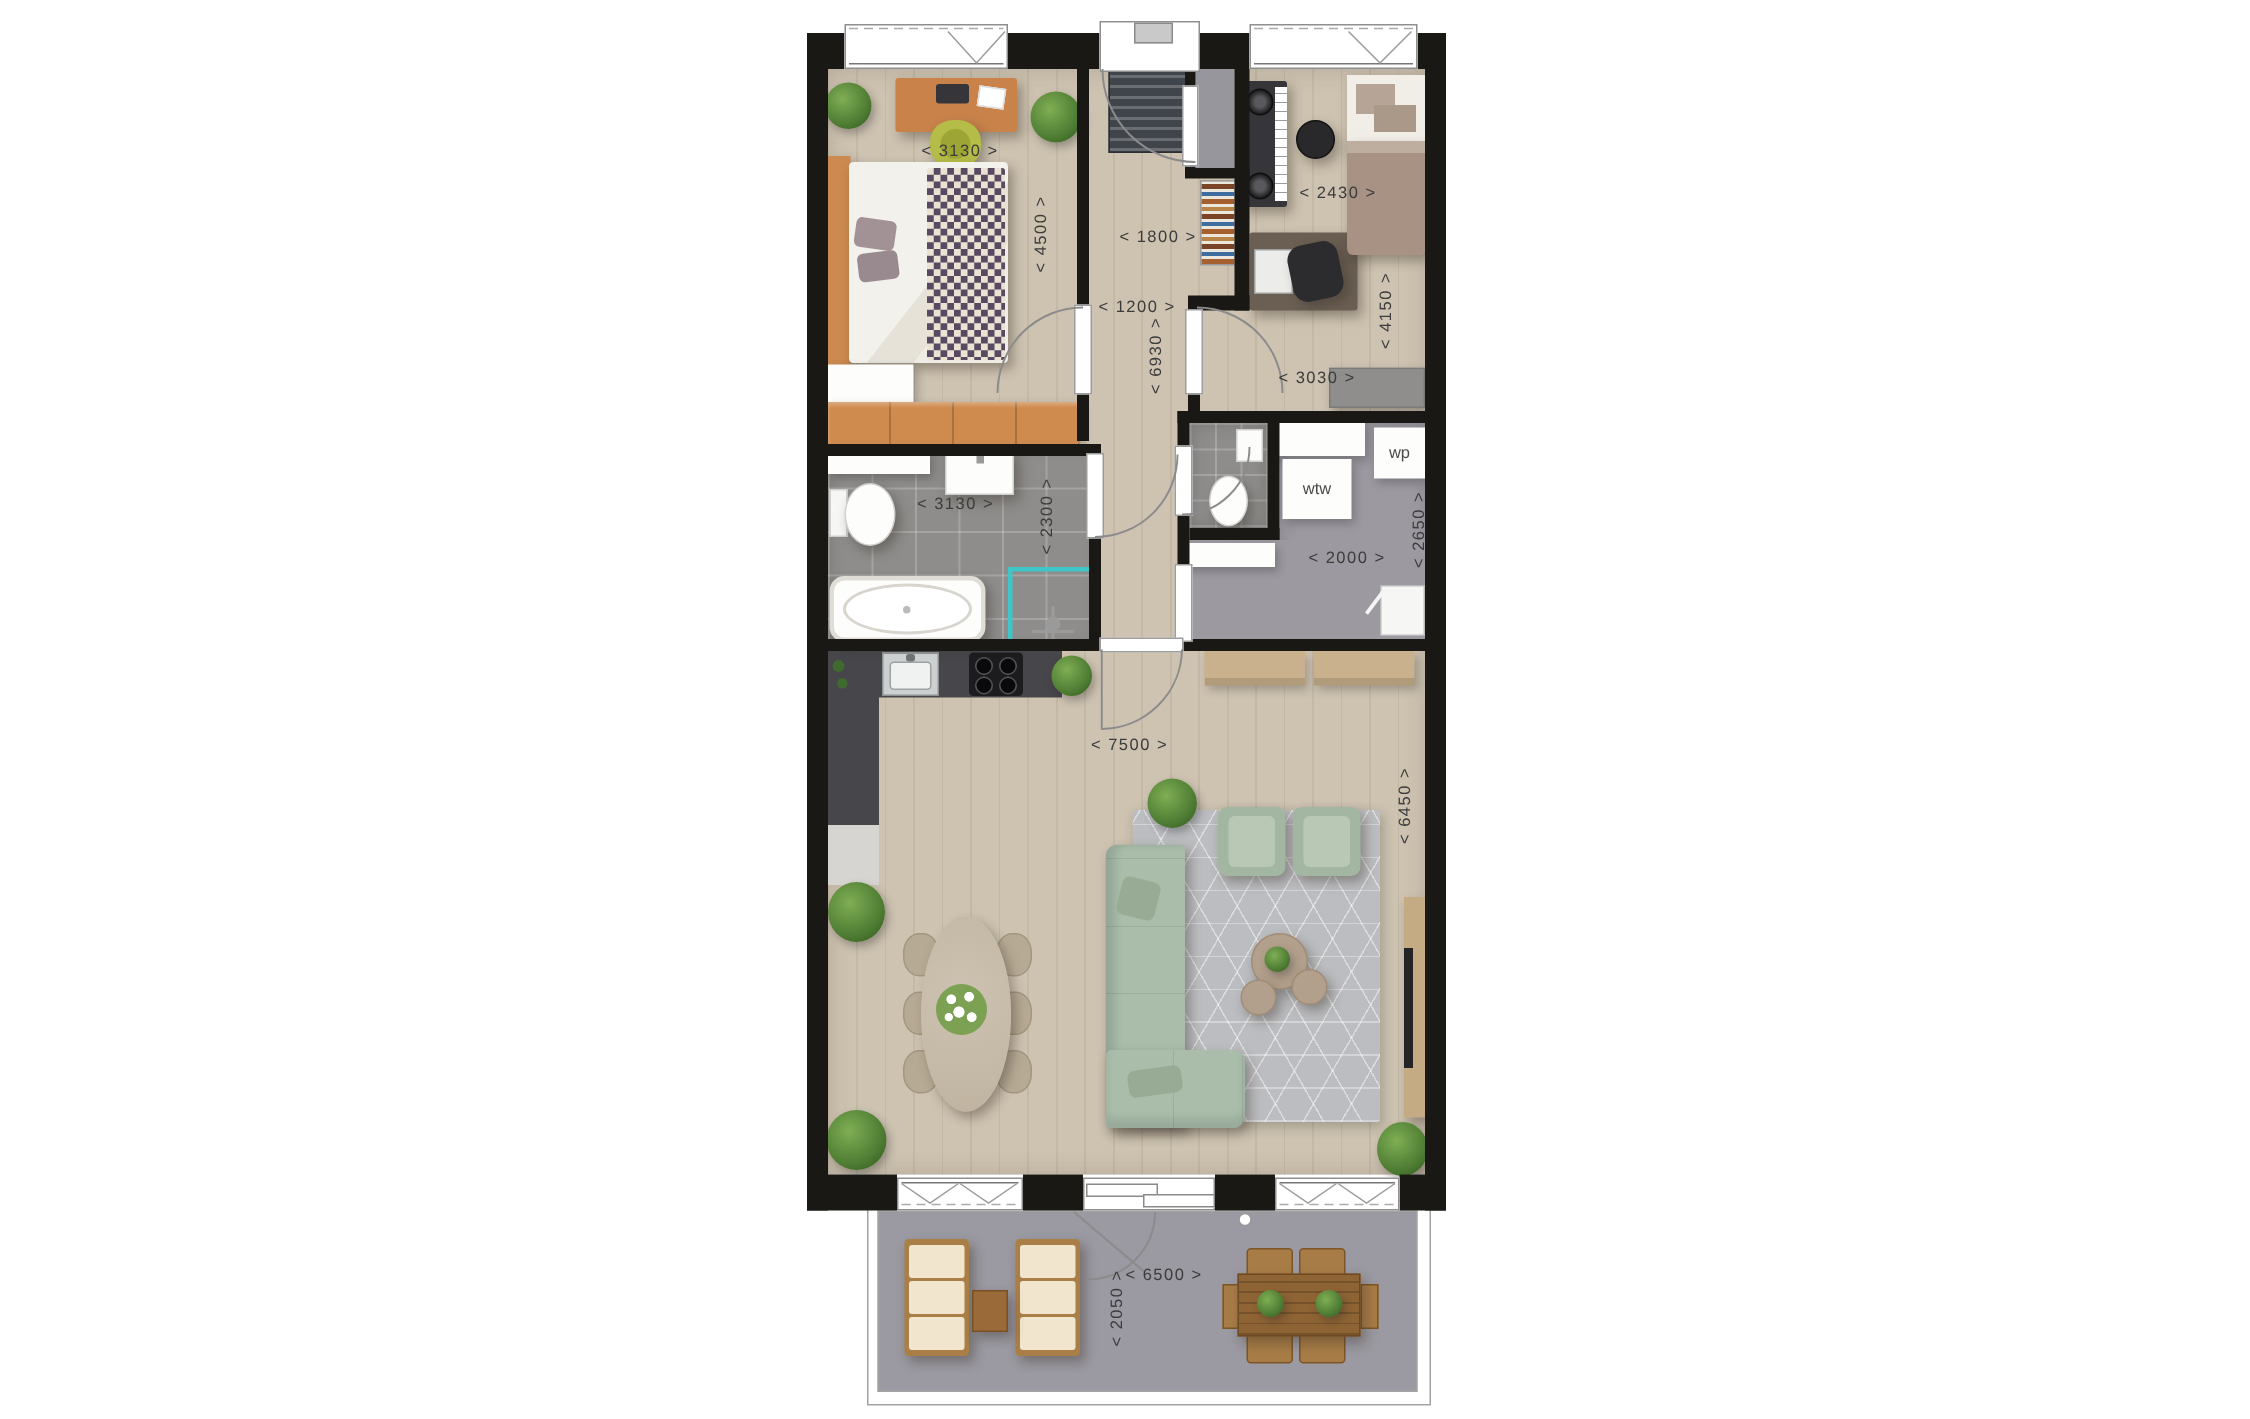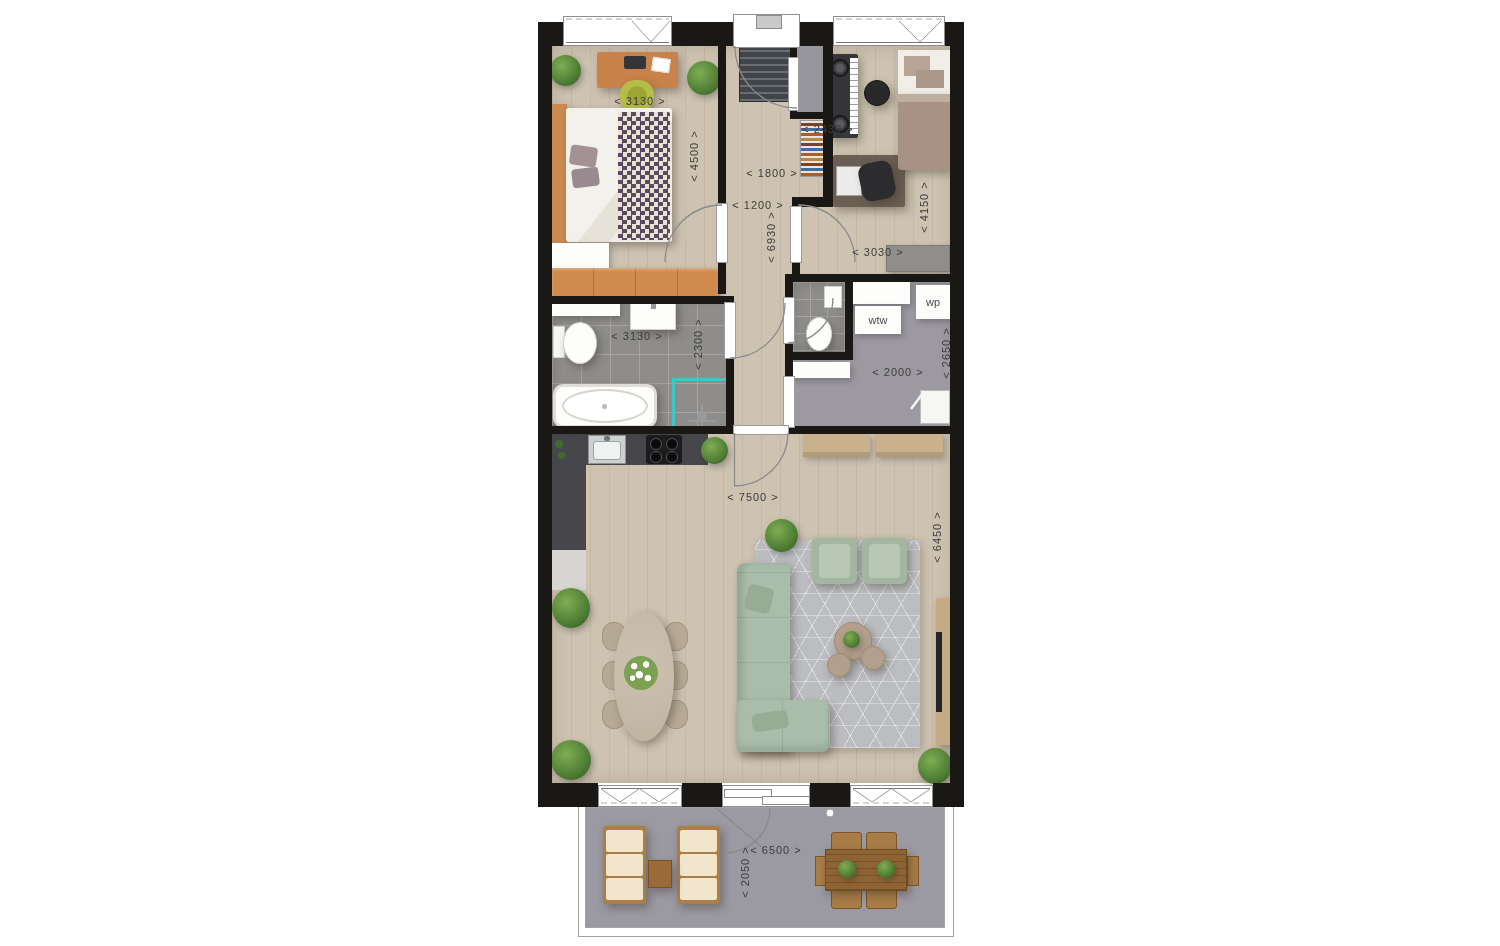--- a/index.html
+++ b/index.html
@@ -224,7 +224,7 @@
   <div class="dim" style="left:772px;top:173px">&lt; 1800 &gt;</div>
   <div class="dim" style="left:758px;top:205px">&lt; 1200 &gt;</div>
   <div class="dim v" style="left:771px;top:237px">&lt; 6930 &gt;</div>
-  <div class="dim" style="left:828px;top:129px">&lt; 2430 &gt;</div>
+  <div class="dim" style="left:892px;top:129px">&lt; 2430 &gt;</div>
   <div class="dim v" style="left:924px;top:207px">&lt; 4150 &gt;</div>
   <div class="dim" style="left:878px;top:252px">&lt; 3030 &gt;</div>
   <div class="dim" style="left:637px;top:336px">&lt; 3130 &gt;</div>

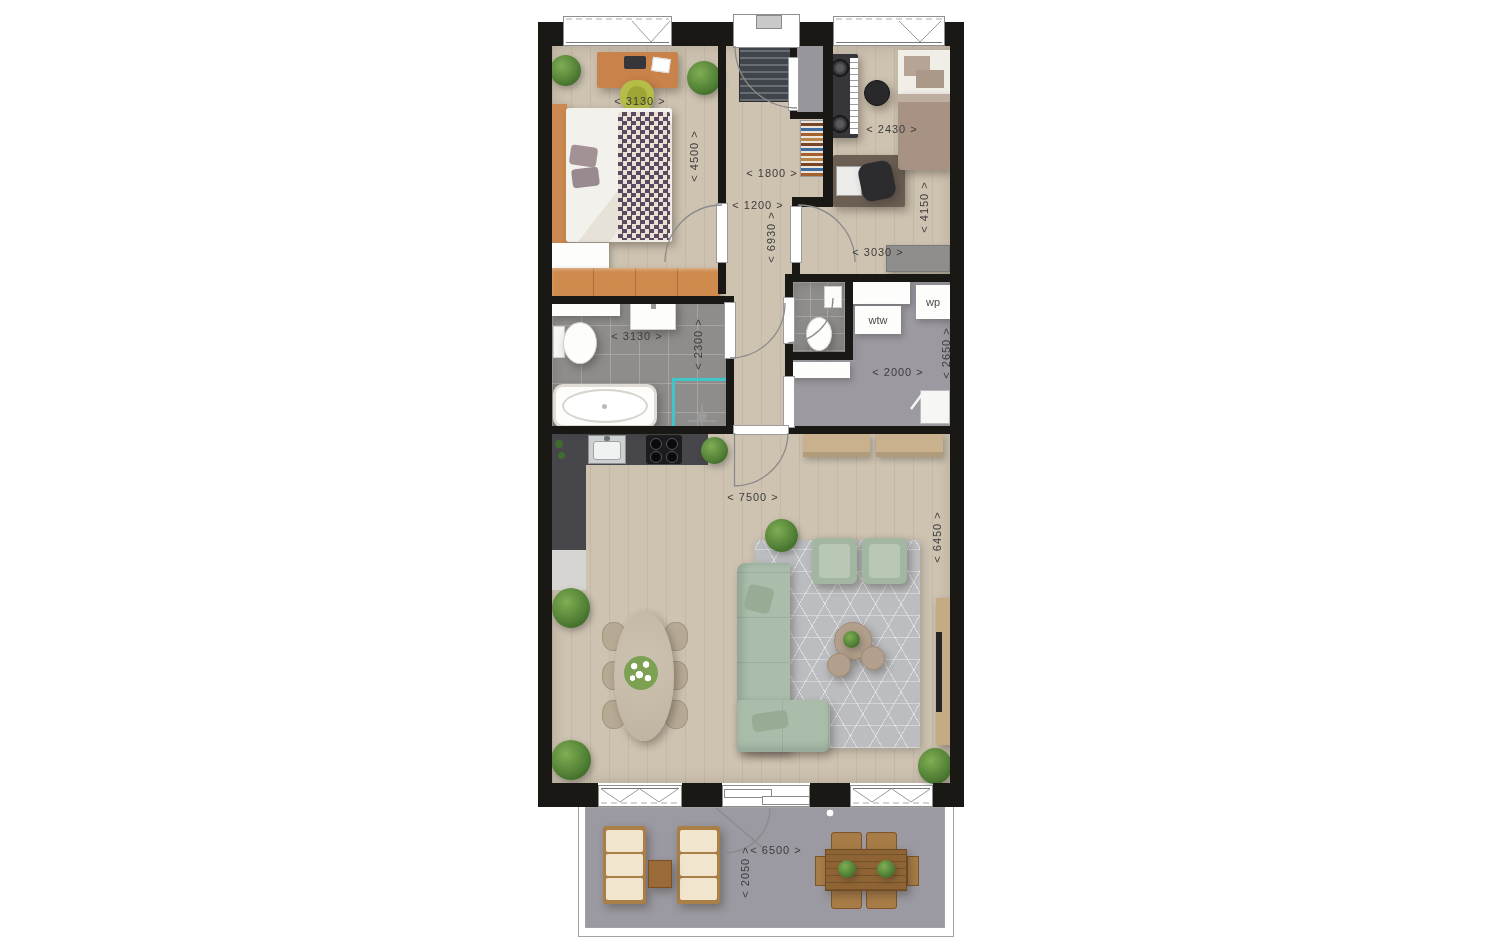--- a/index.html
+++ b/index.html
@@ -221,7 +221,7 @@
 
   <div class="dim" style="left:640px;top:101px">&lt; 3130 &gt;</div>
   <div class="dim v" style="left:694px;top:156px">&lt; 4500 &gt;</div>
-  <div class="dim" style="left:772px;top:173px">&lt; 1800 &gt;</div>
+  <div class="dim" style="left:772px;top:158px">&lt; 1800 &gt;</div>
   <div class="dim" style="left:758px;top:205px">&lt; 1200 &gt;</div>
   <div class="dim v" style="left:771px;top:237px">&lt; 6930 &gt;</div>
   <div class="dim" style="left:892px;top:129px">&lt; 2430 &gt;</div>

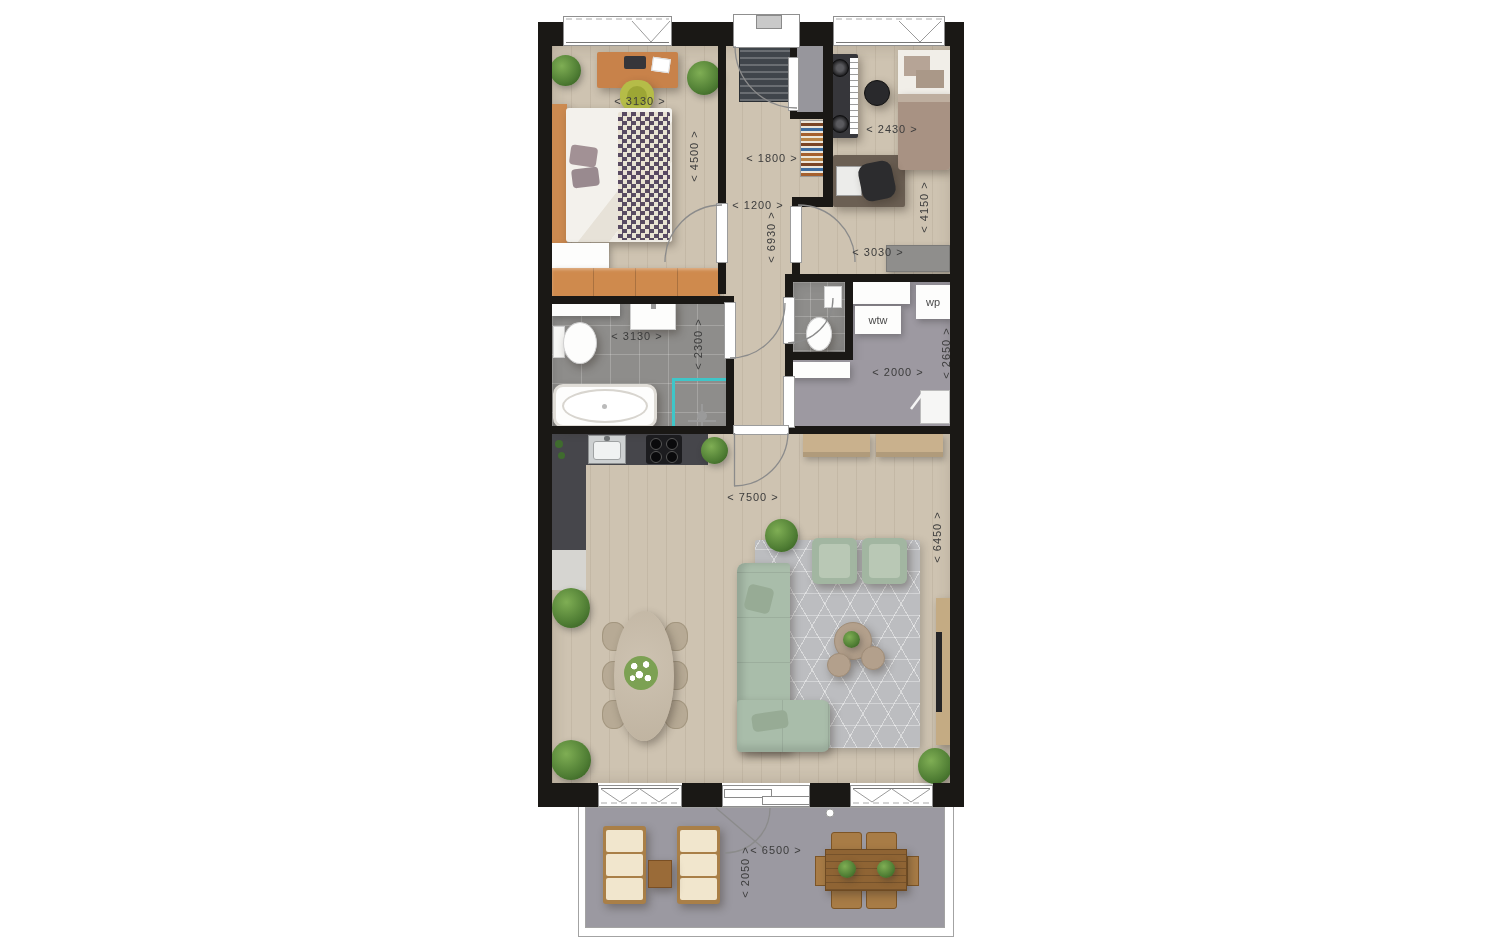--- a/index.html
+++ b/index.html
@@ -117,7 +117,7 @@
   <div class="whitebox" style="left:788px;top:362px;width:62px;height:16px"></div>
 
   <div class="whitebox" style="left:848px;top:281px;width:62px;height:23px"></div>
-  <div class="whitebox eq" style="left:855px;top:306px;width:46px;height:28px">
+  <div class="whitebox eq" style="left:855px;top:306px;width:46px;height:40px">
     <span>wtw</span>
   </div>
   <div class="whitebox eq" style="left:916px;top:285px;width:34px;height:34px">

